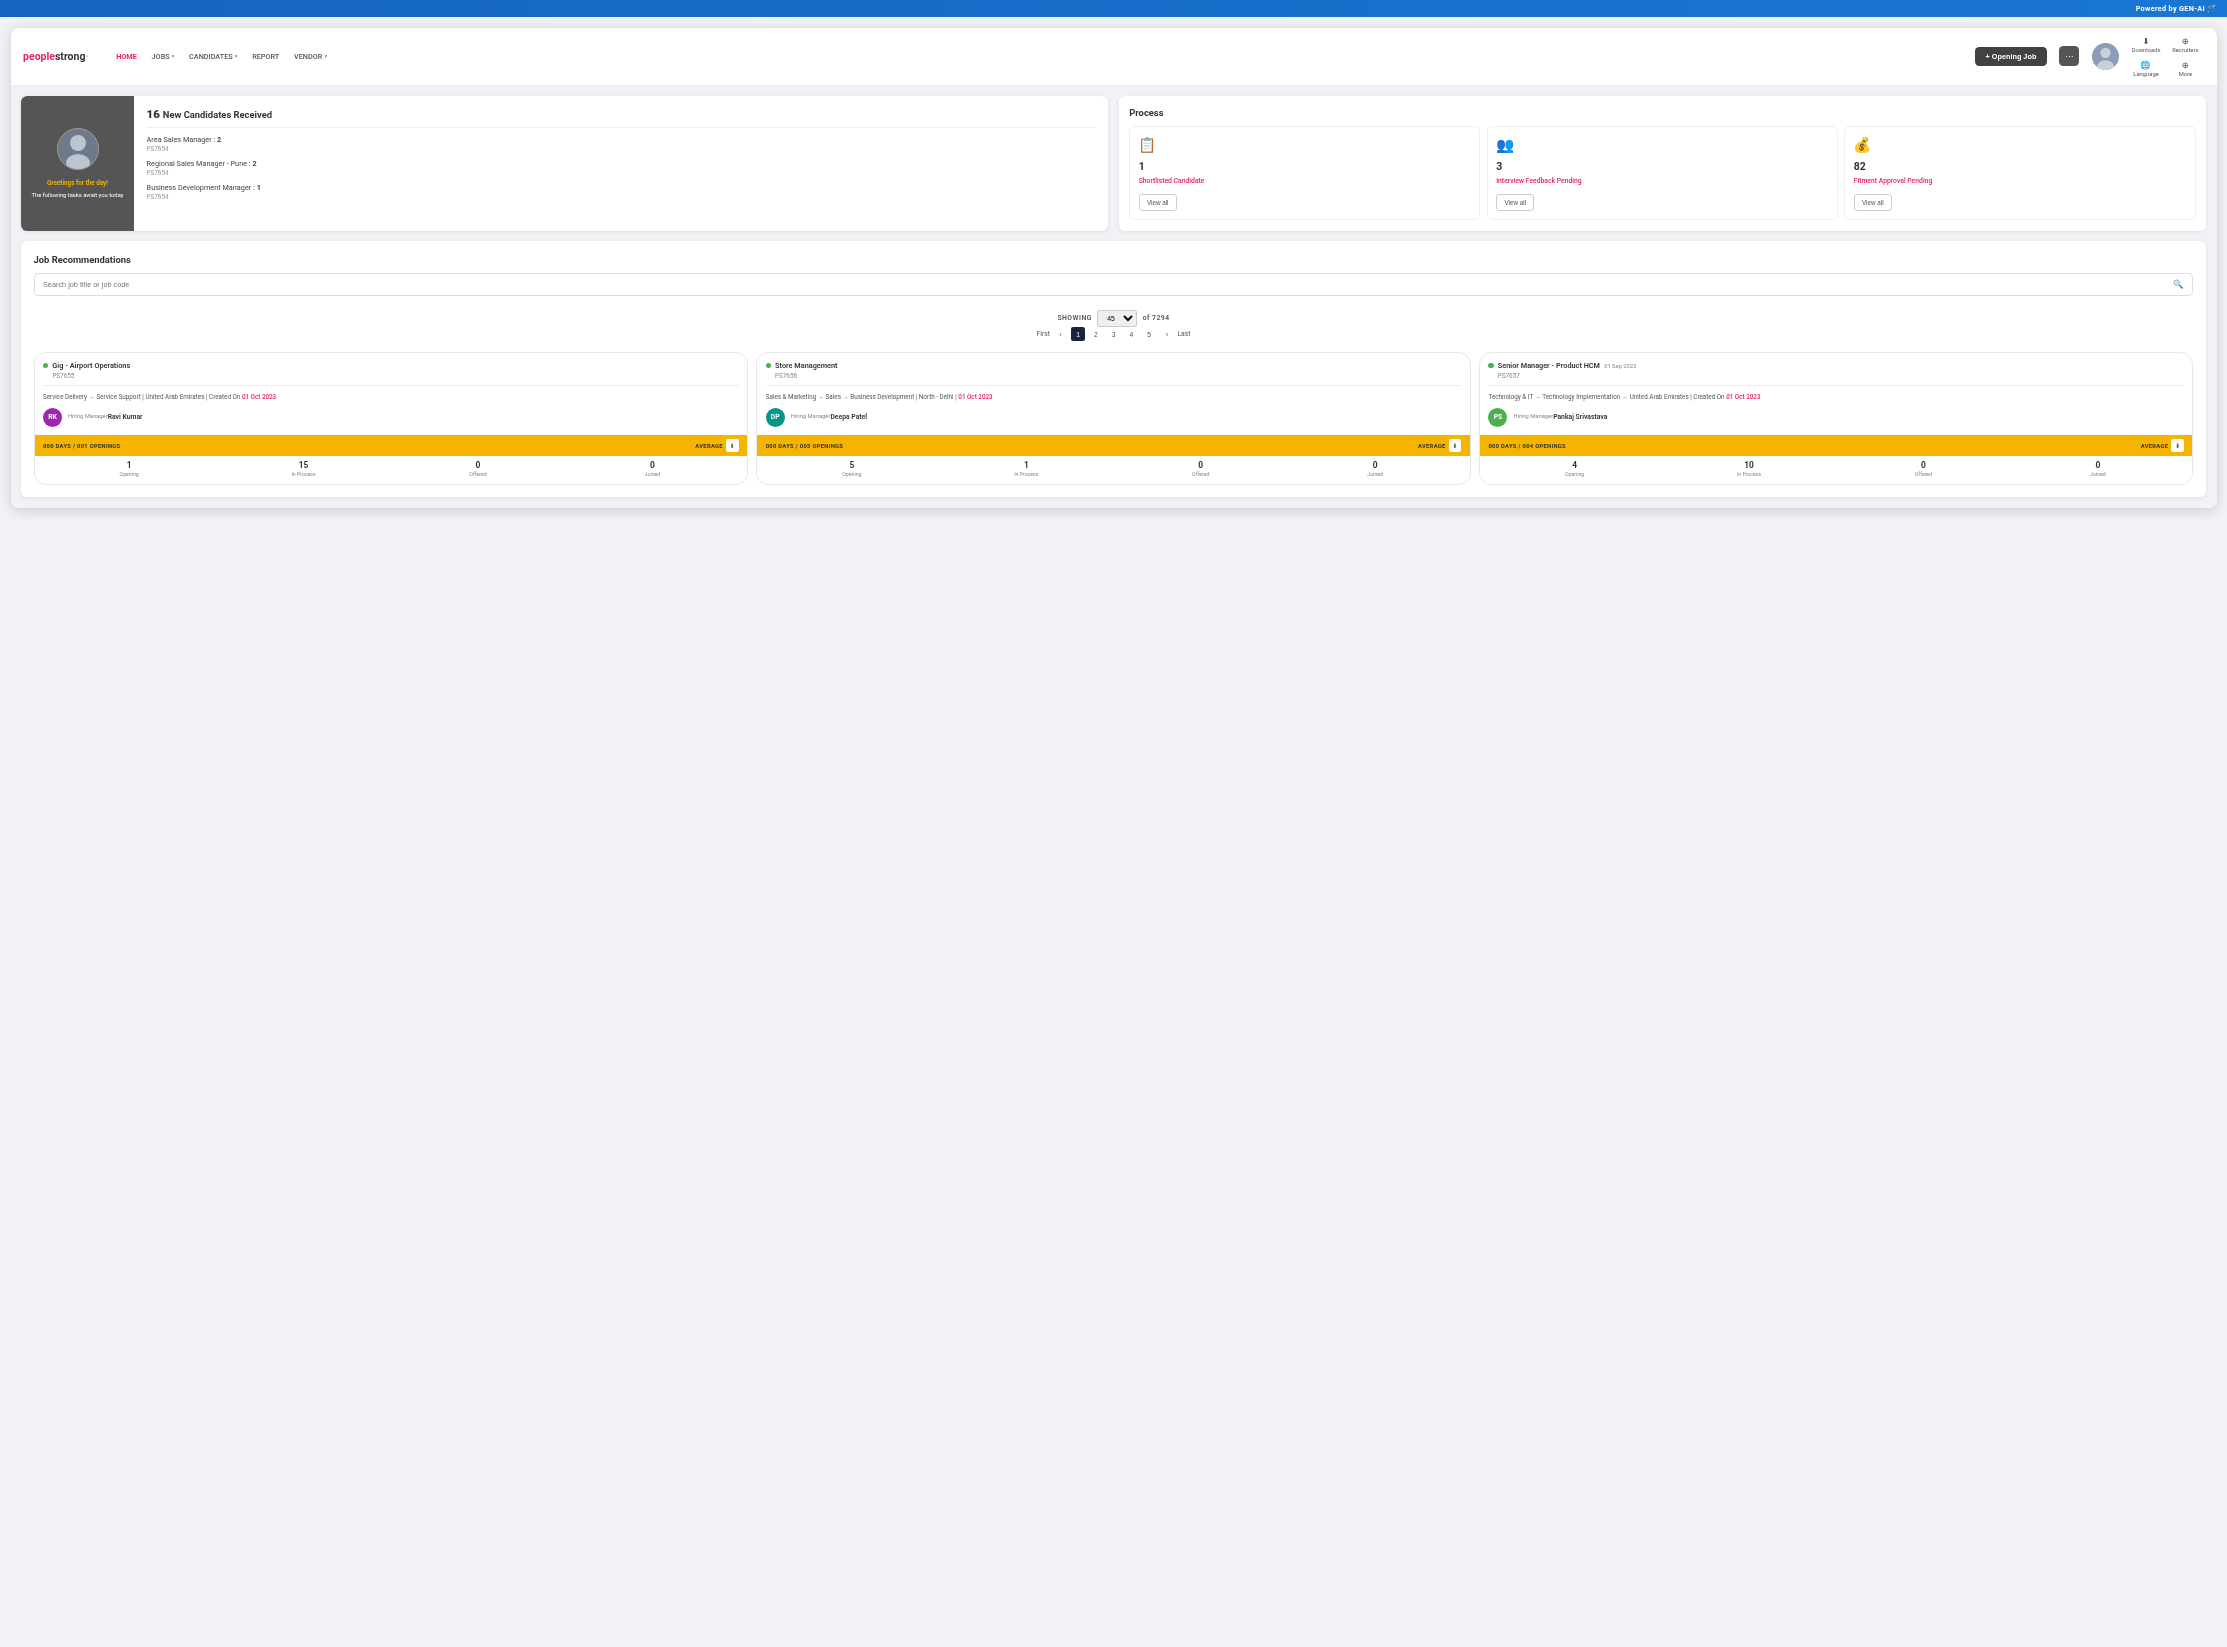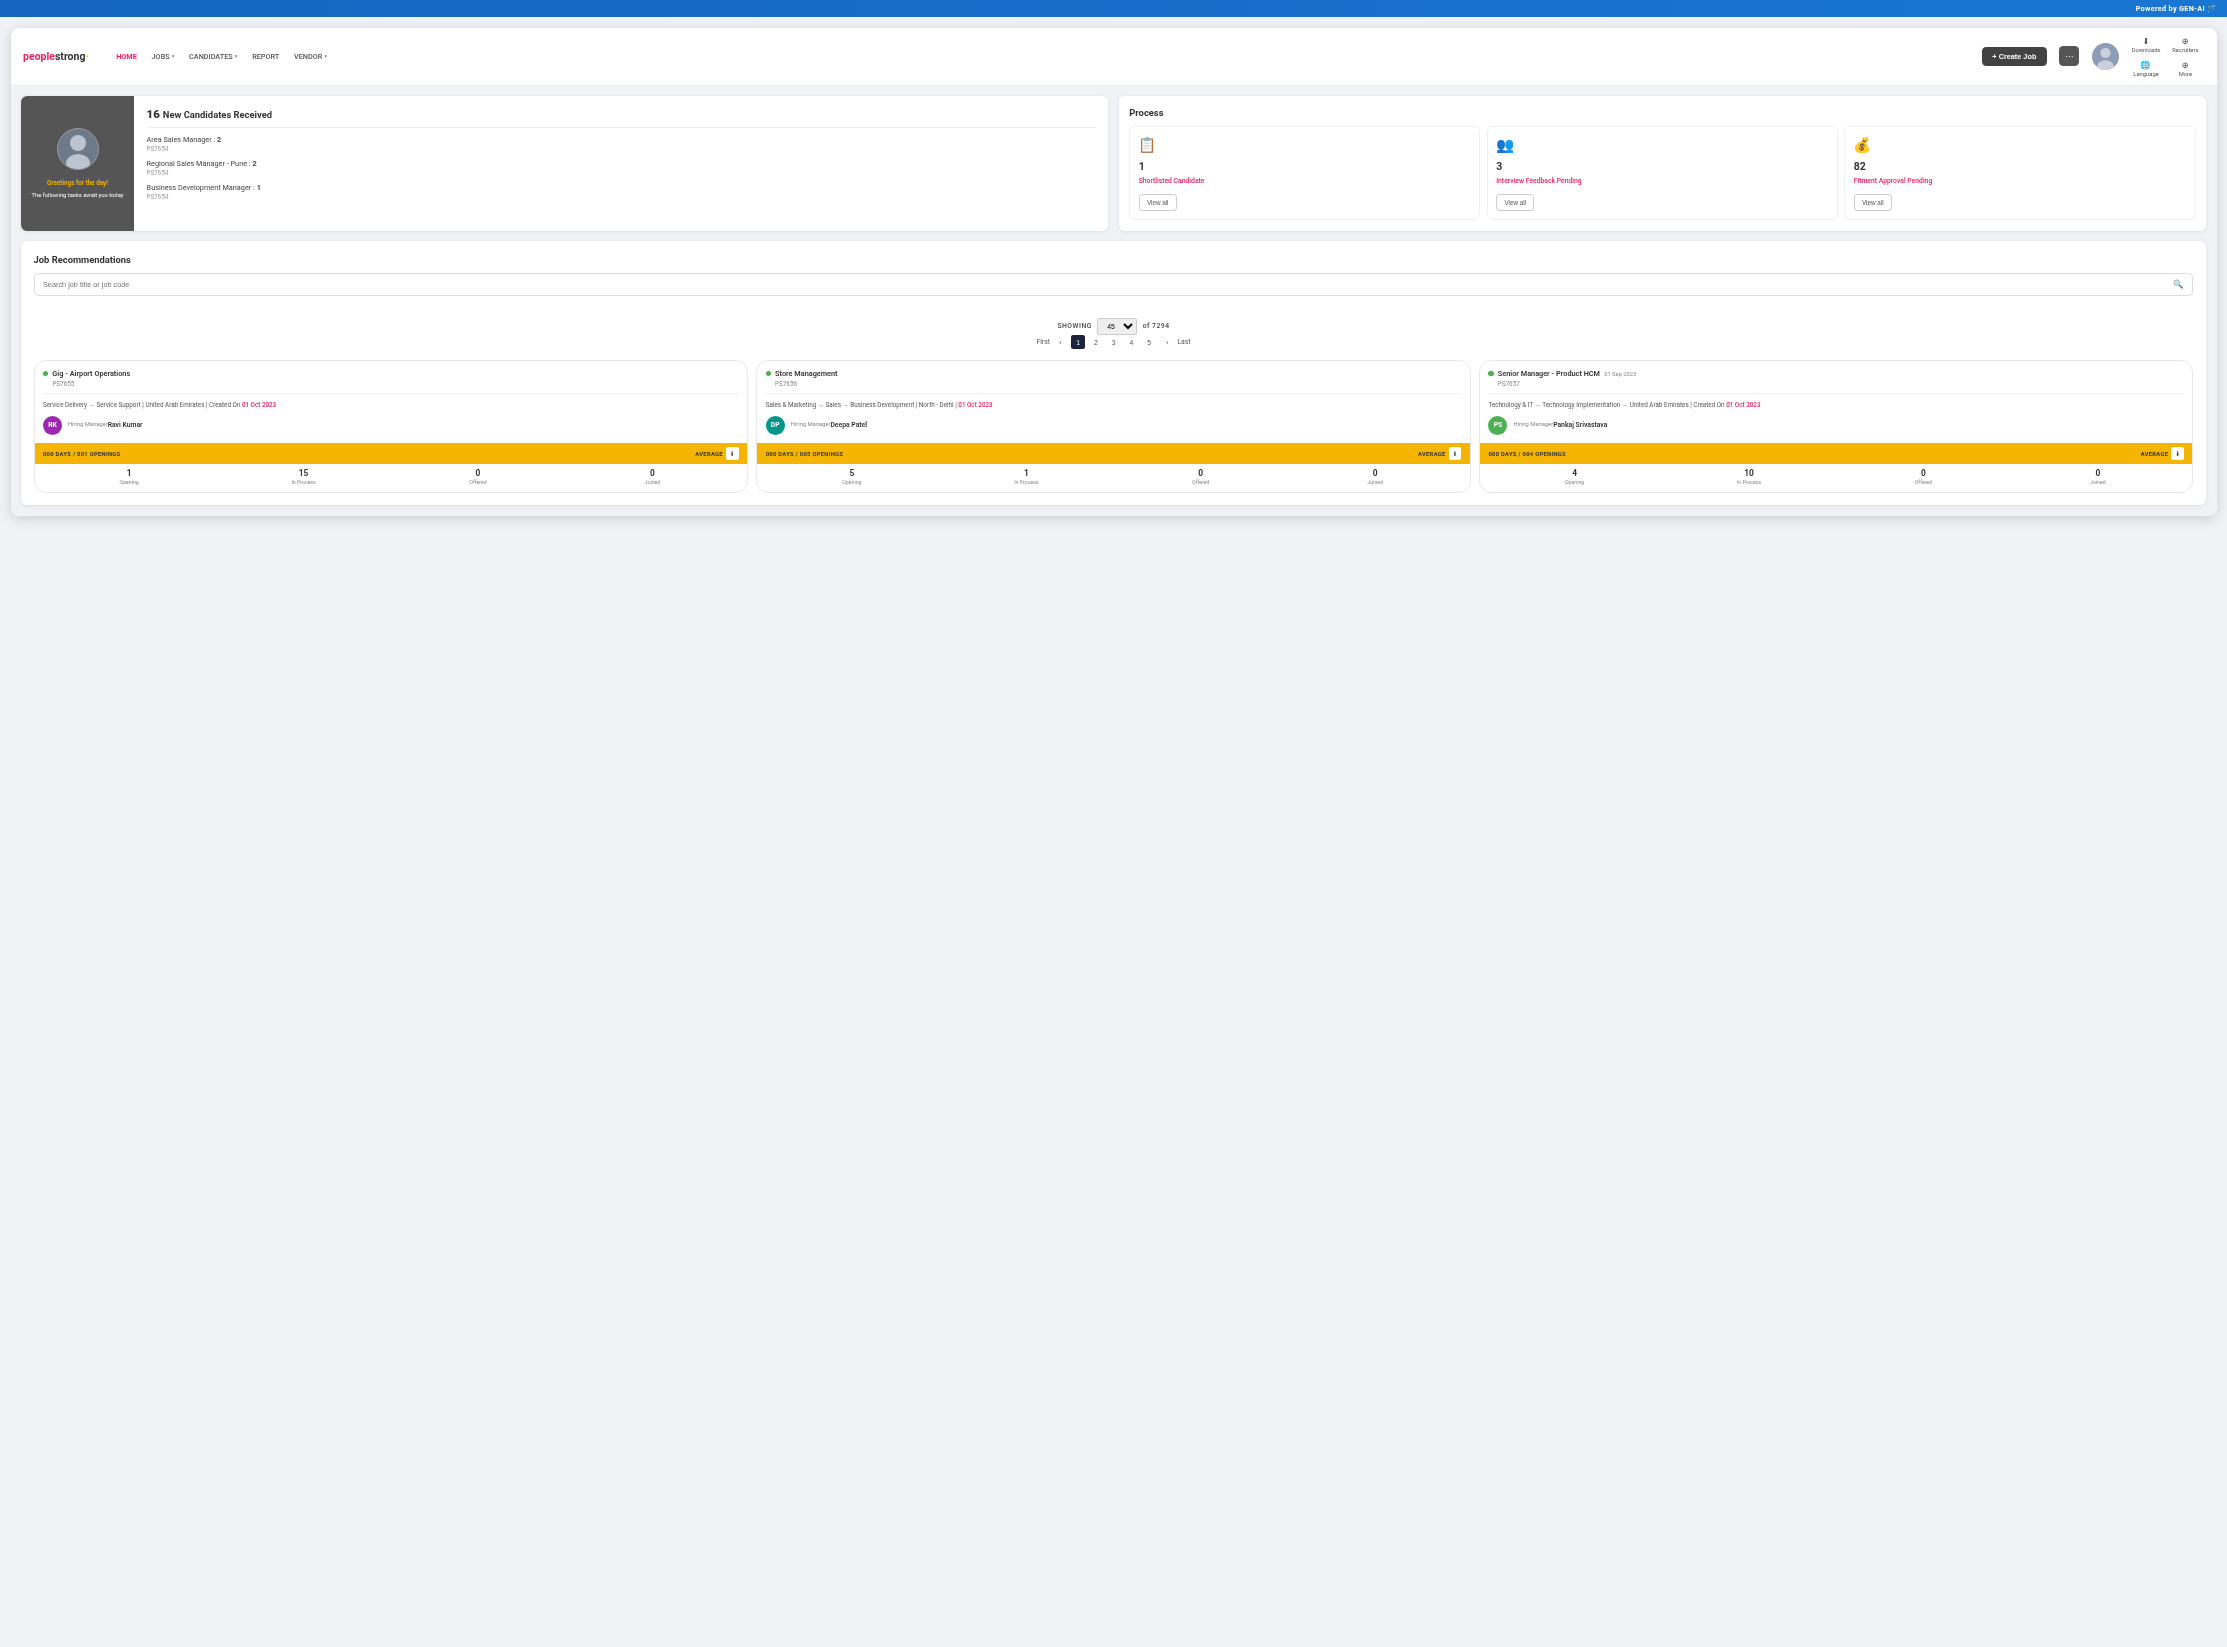--- a/index.html
+++ b/index.html
@@ -552,7 +552,7 @@
         </div>
       </div>
 
-      <button class="create-job-btn">+ Create Job</button>
+      <button class="create-job-btn">+ Opening Job</button>
 
       <div class="chat-icon-btn">
         <span>⋯</span>

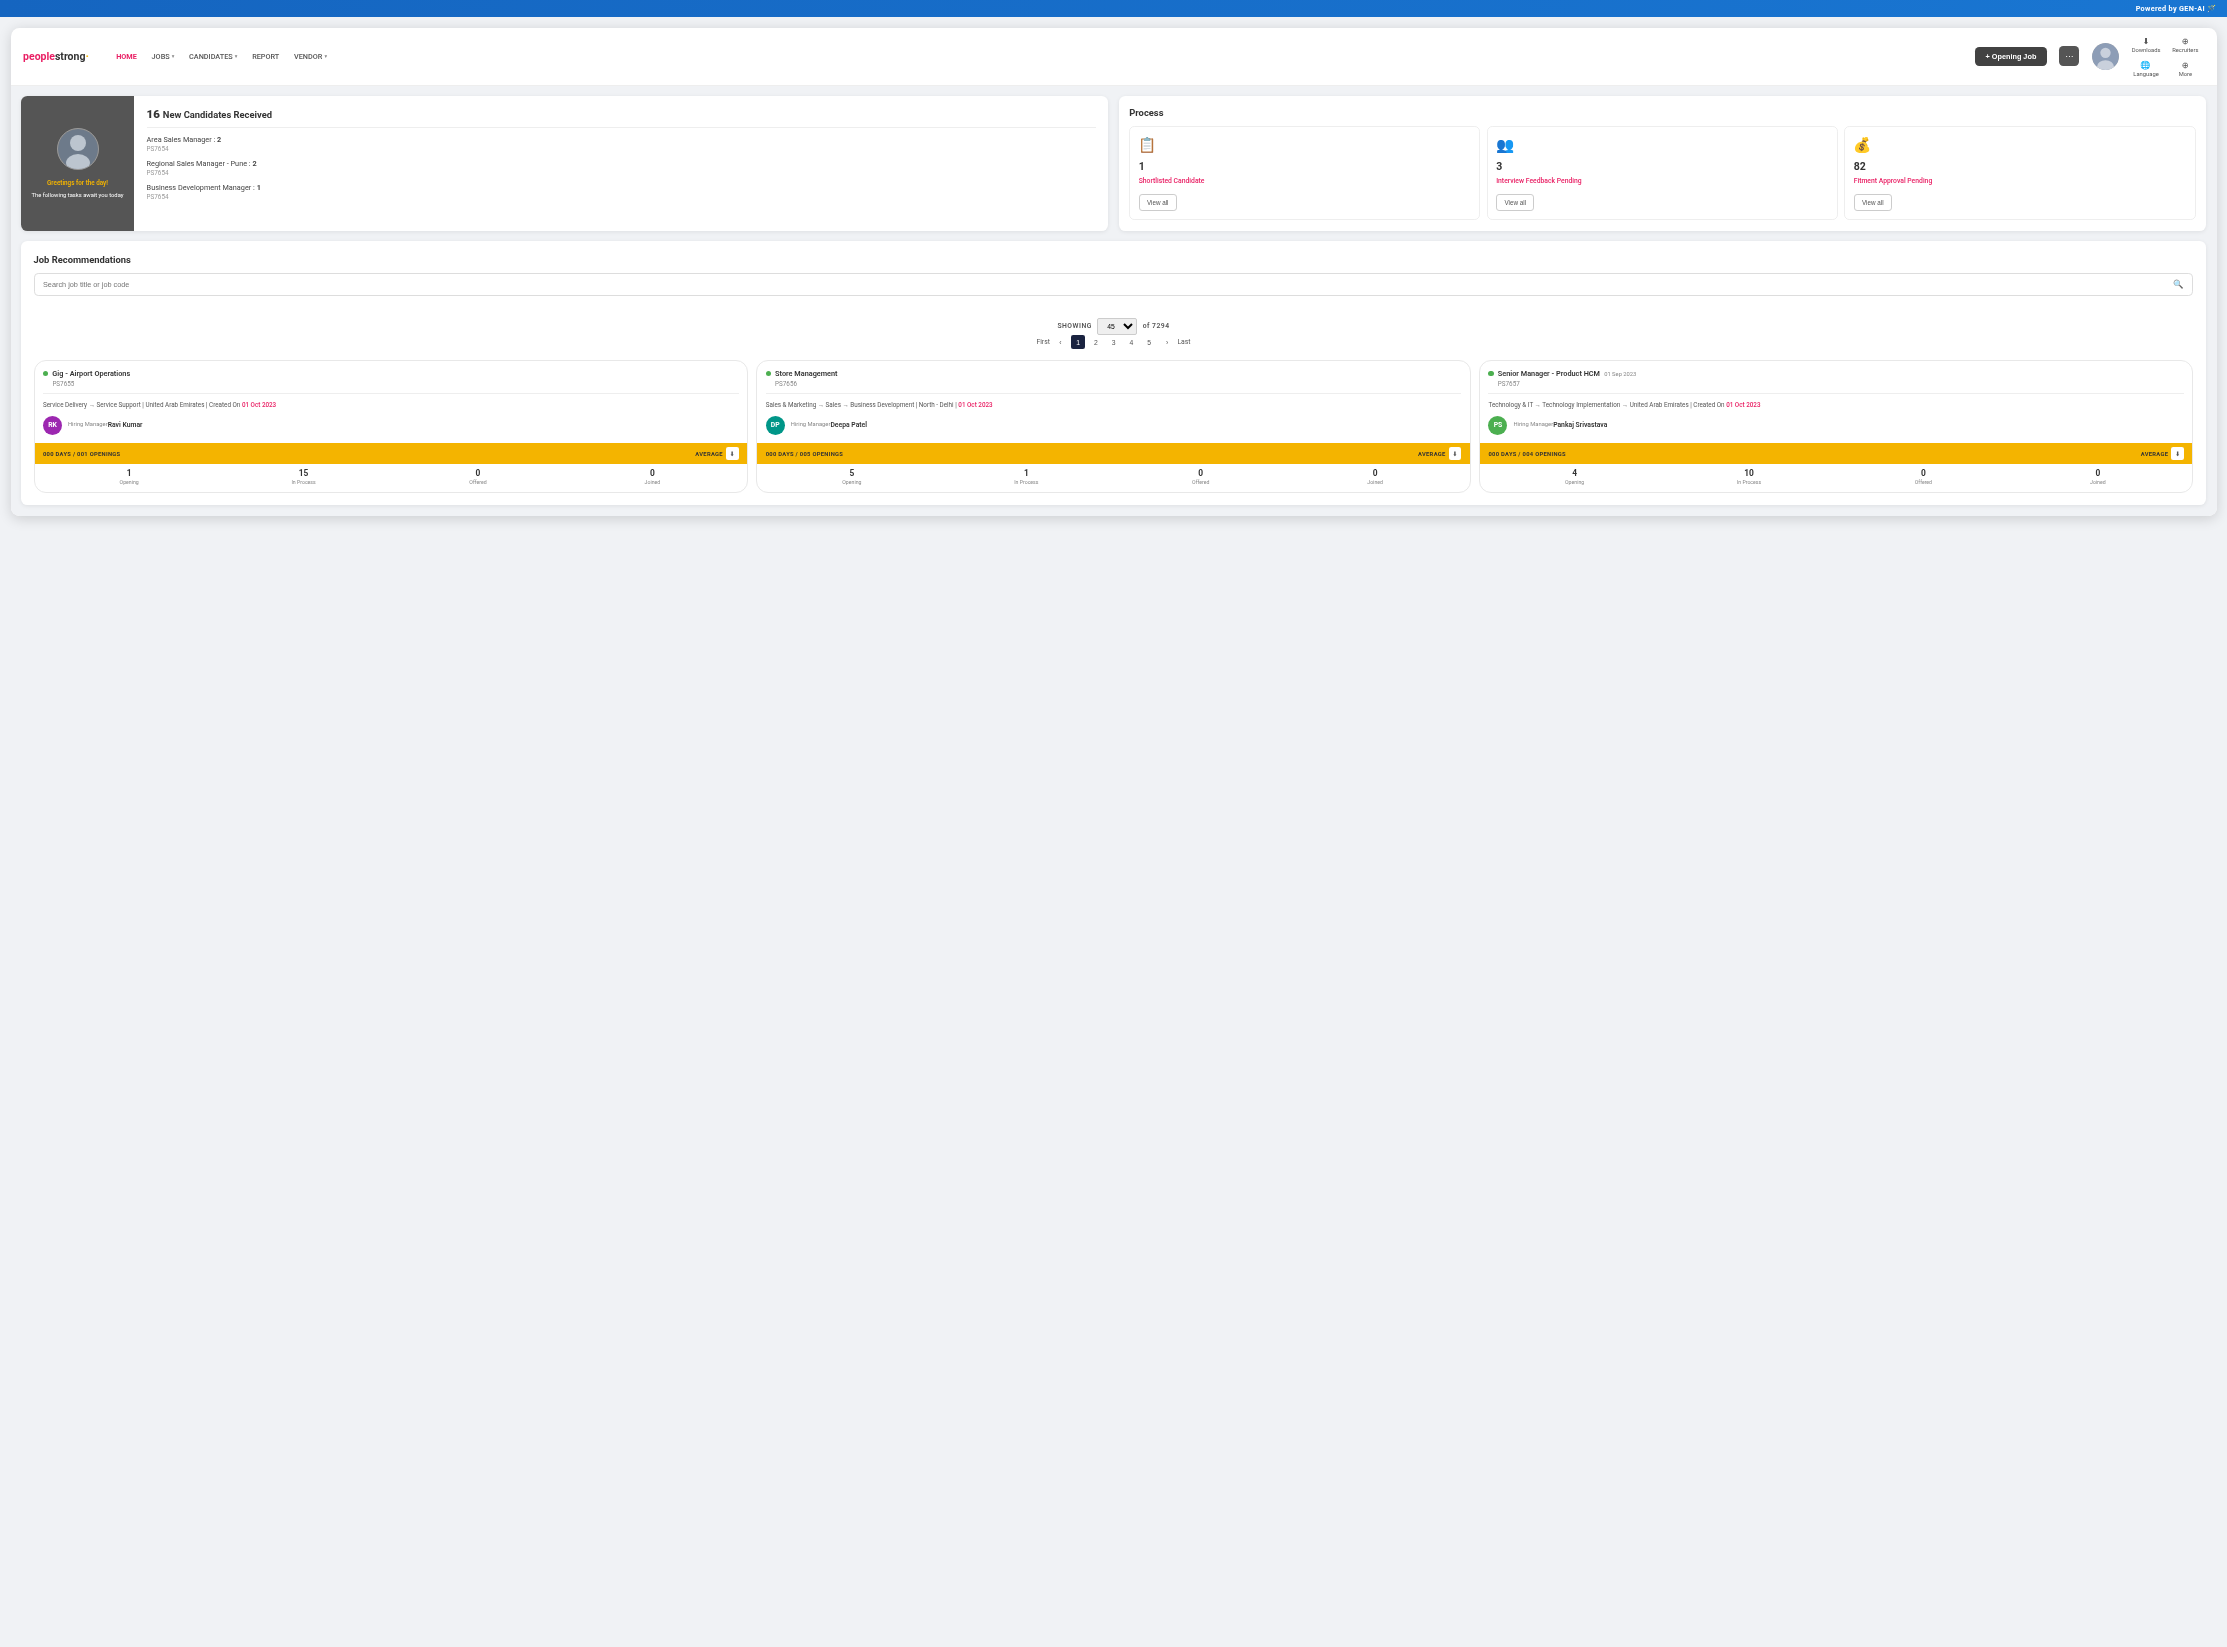--- a/index.html
+++ b/index.html
@@ -283,7 +283,7 @@
       border: 0.5px solid #ddd;
       border-radius: 4.2px;
       padding: 5.2px 8.4px;
-      margin-bottom: 22px;
+      margin-bottom: 14px;
       gap: 4.2px;
     }
 

